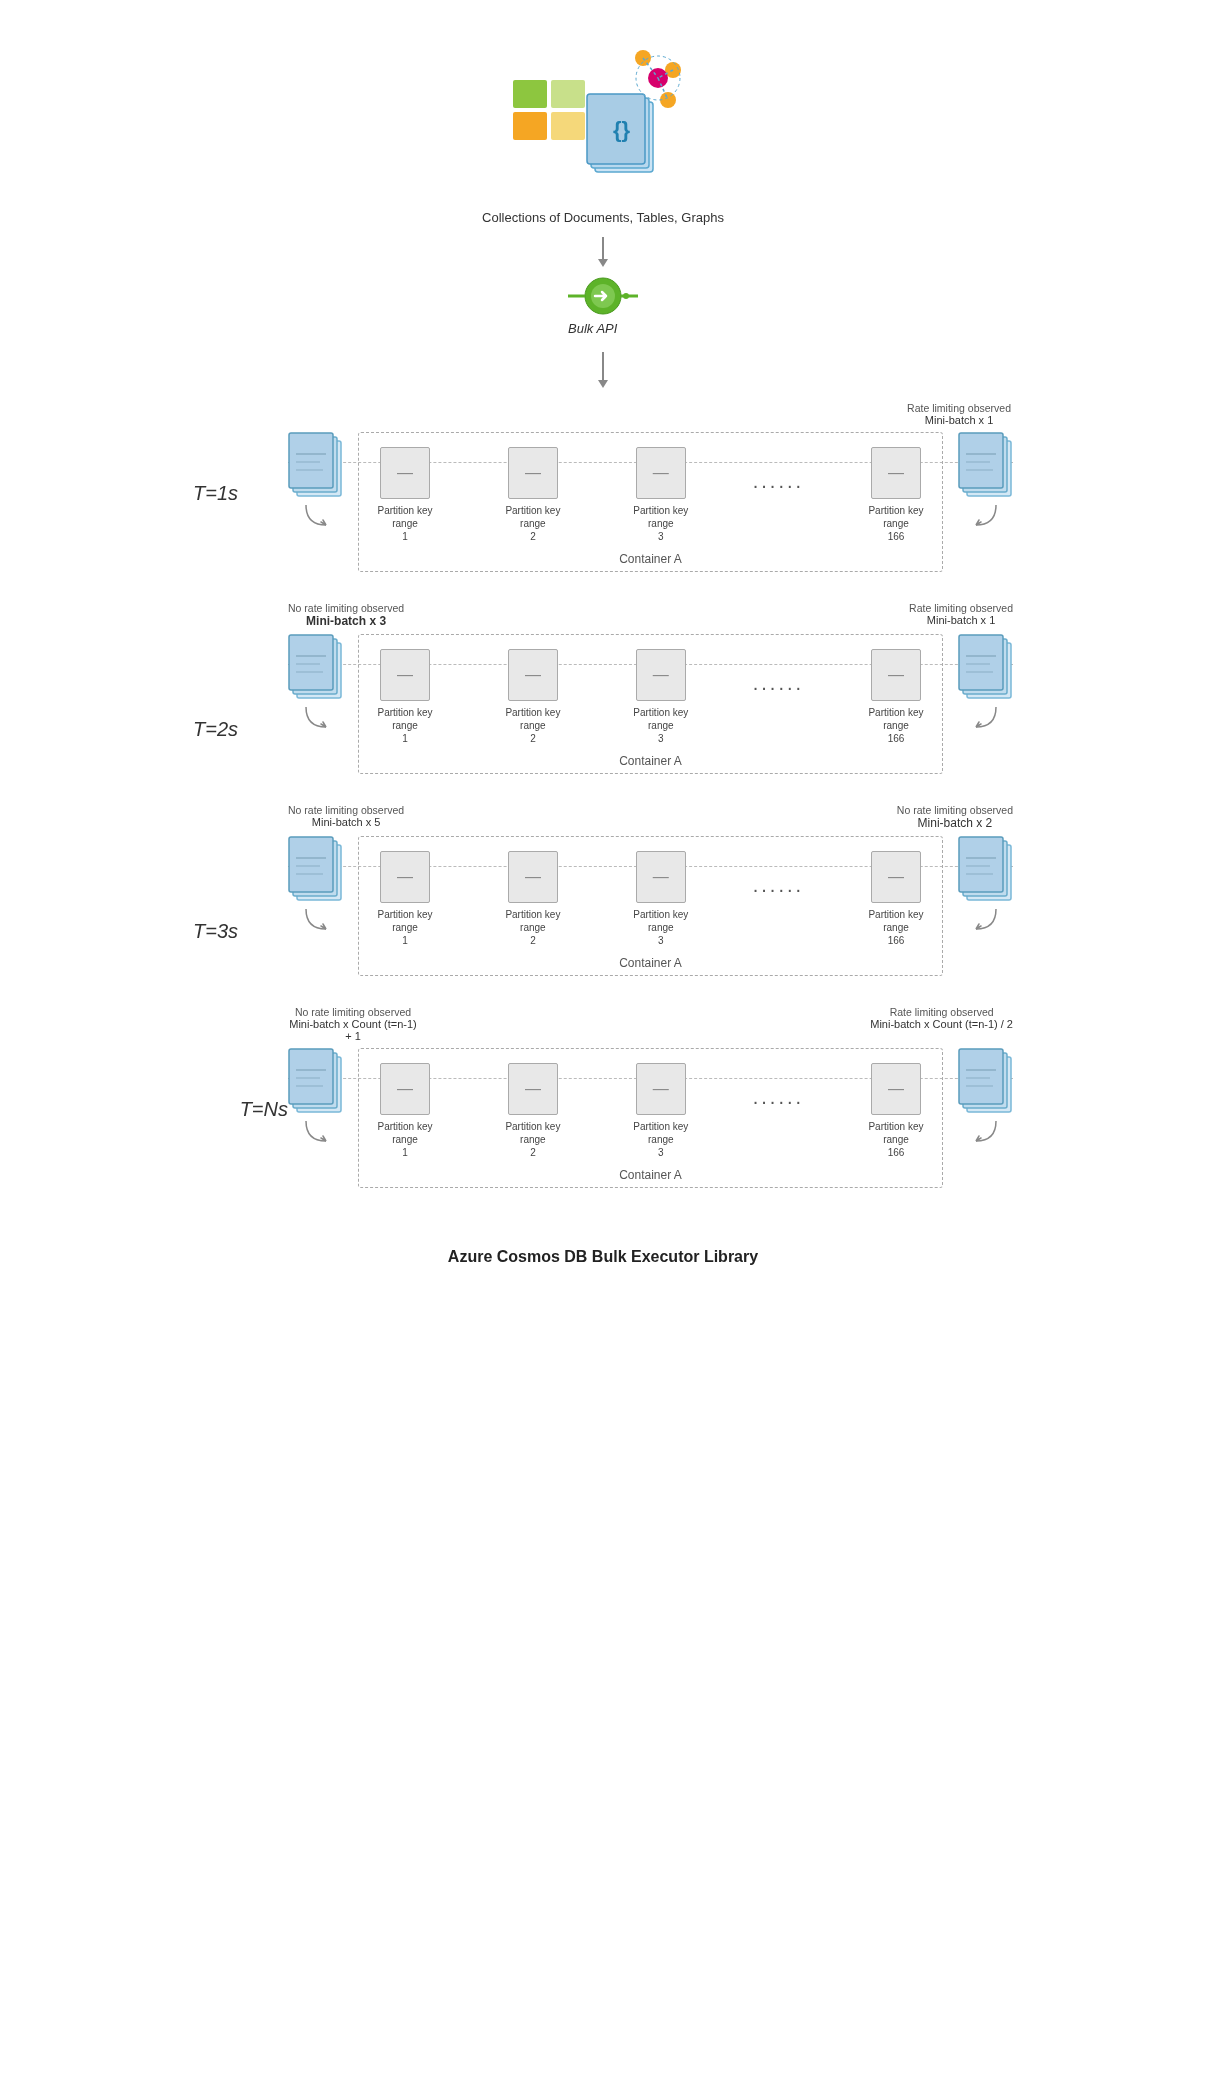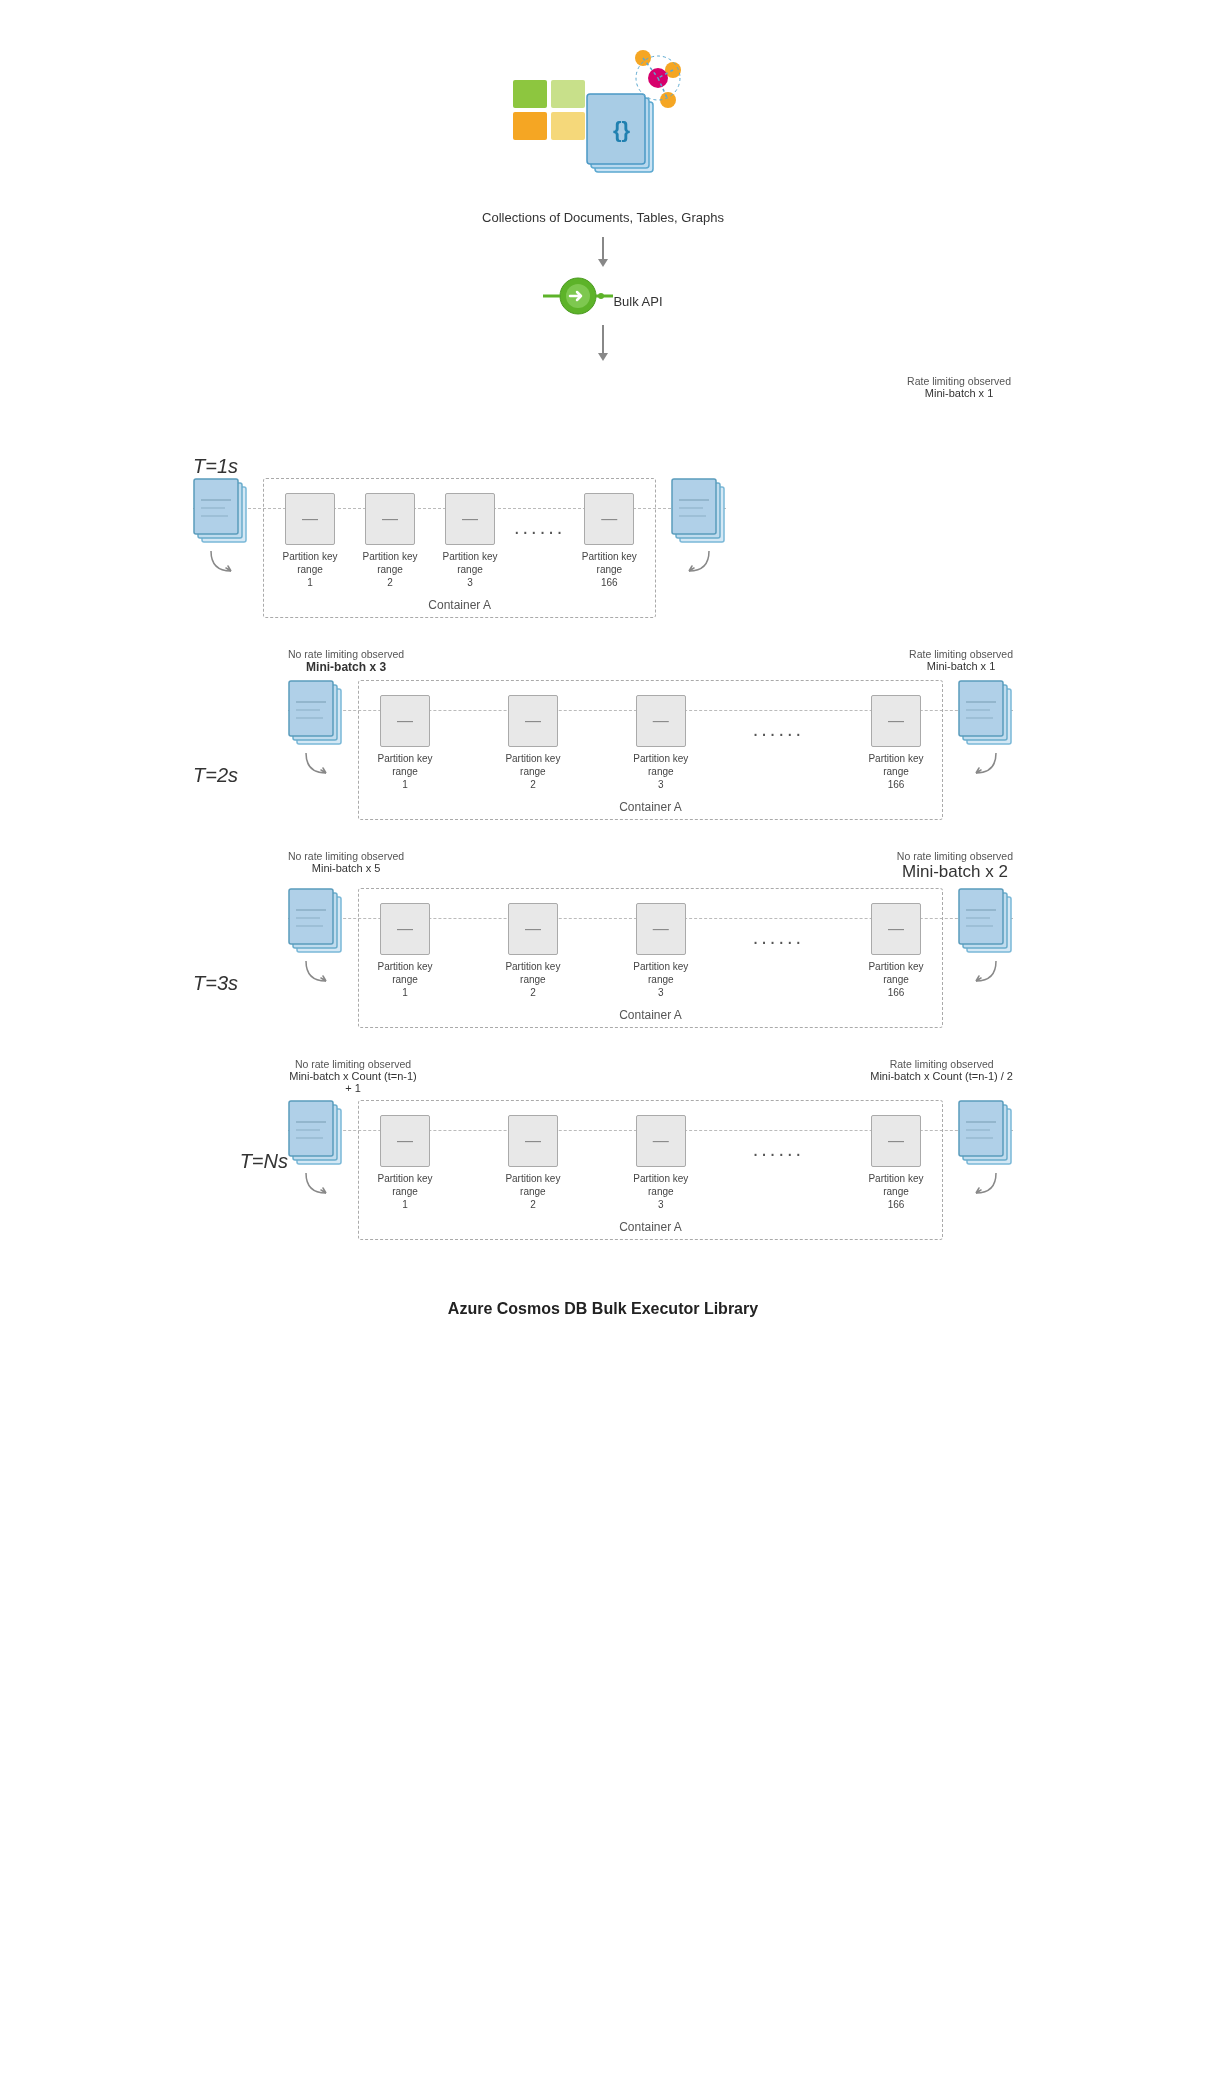--- a/index.html
+++ b/index.html
@@ -57,9 +57,10 @@
     
     .bulk-api-container {
       display: flex;
-      flex-direction: row;
-      align-items: flex-end;
+      flex-direction: column;
+      align-items: flex-start;
       margin: 4px 0;
+      font-style: italic;
     }
 
     

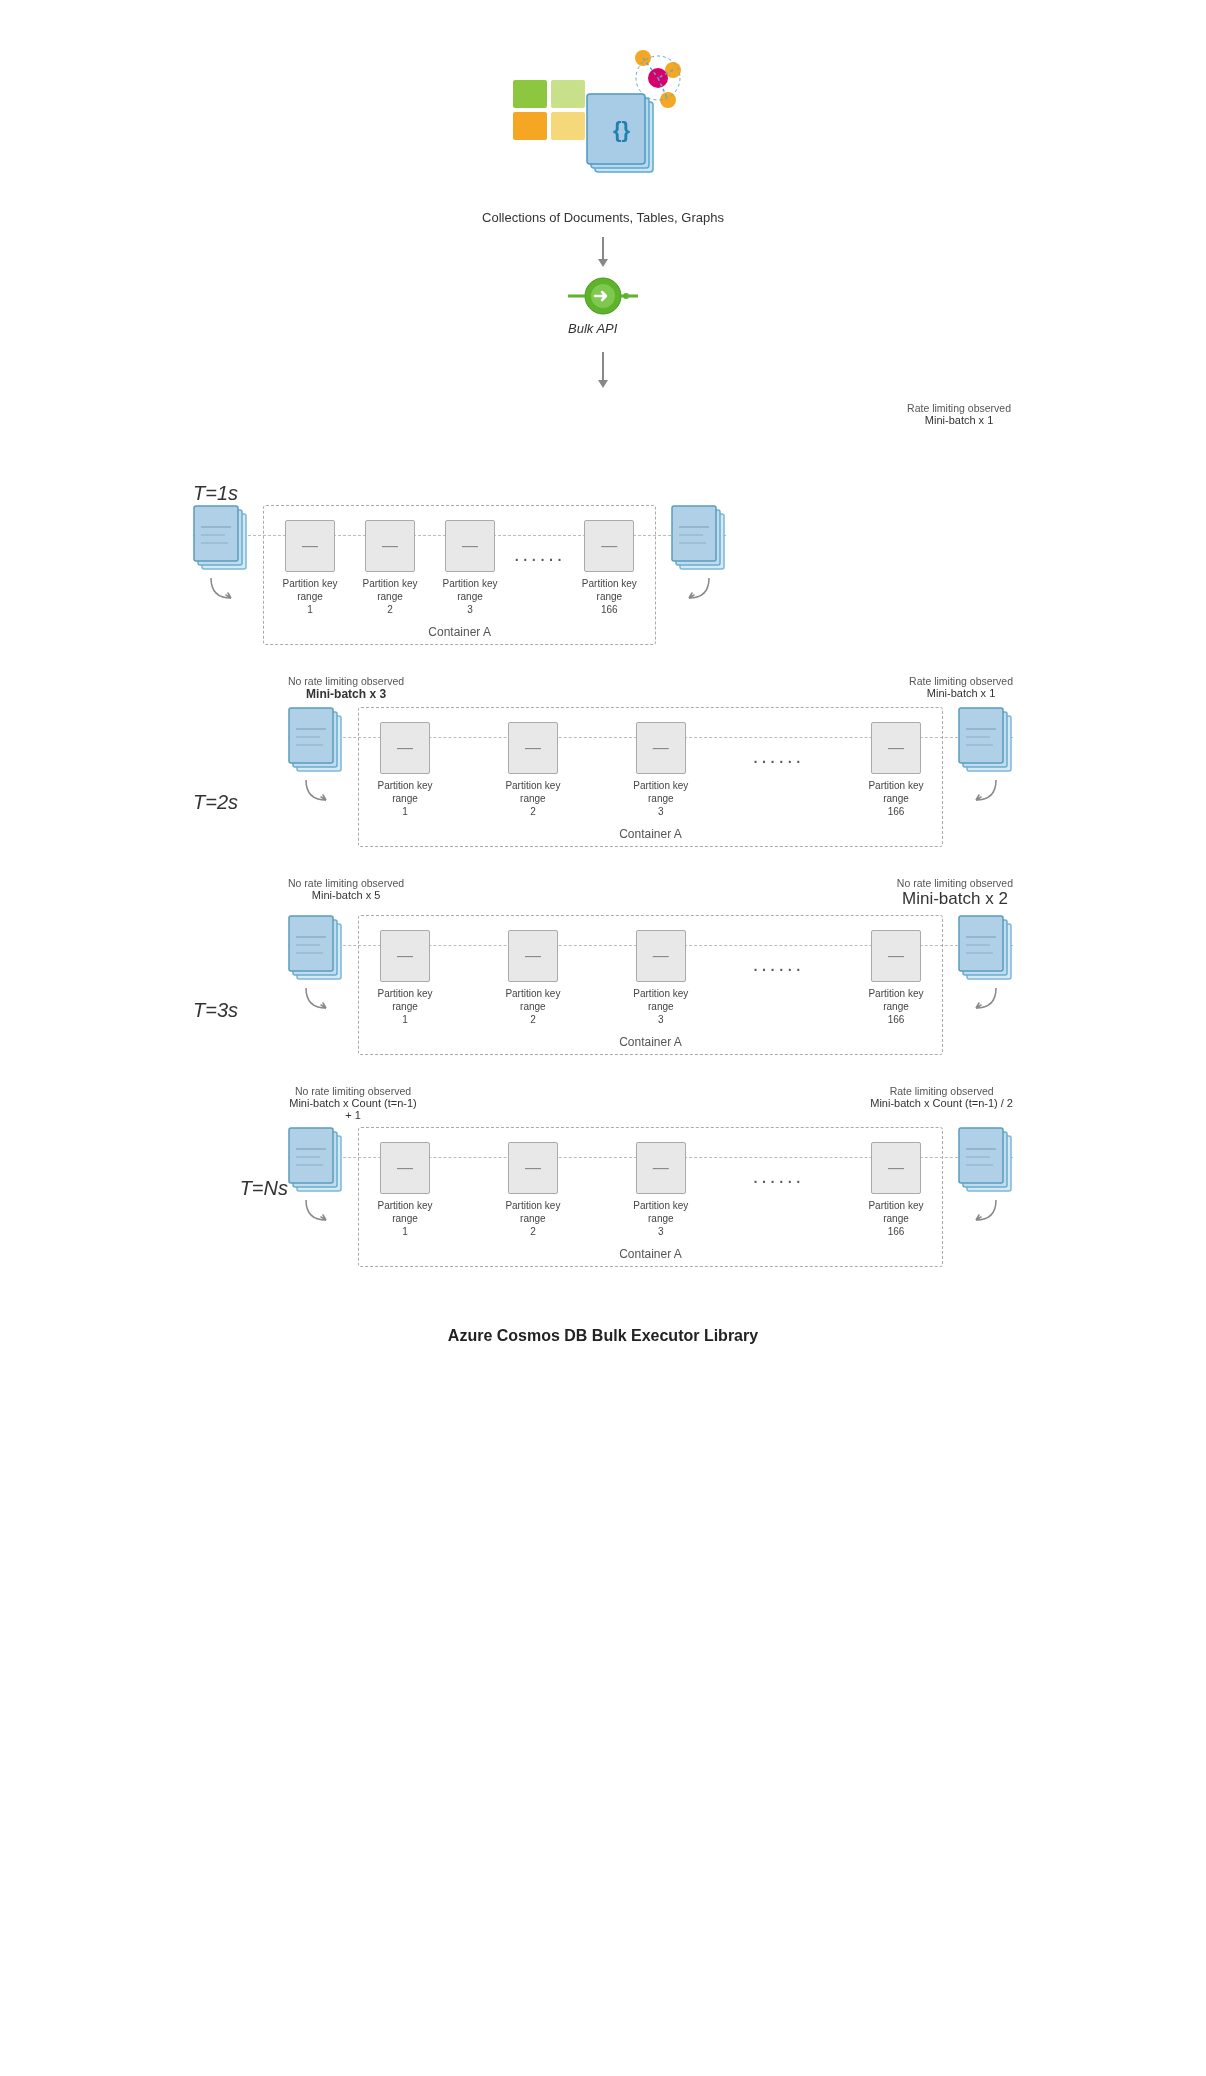--- a/index.html
+++ b/index.html
@@ -194,7 +194,7 @@
         <div style="font-size:11px; color:#333; font-weight:500;">Mini-batch x 1</div>
       </div>
     </div>
-    <div style="display:flex; align-items:flex-start; position:relative;flex-direction:column;">
+    <div style="display:flex; align-items:flex-start; position:relative;">
       <div style="font-size:20px; font-style:italic; color:#333; width:95px; padding-top:50px; flex-shrink:0; font-weight:500;">T=1s</div>
       <div style="flex:1; position:relative;">
 

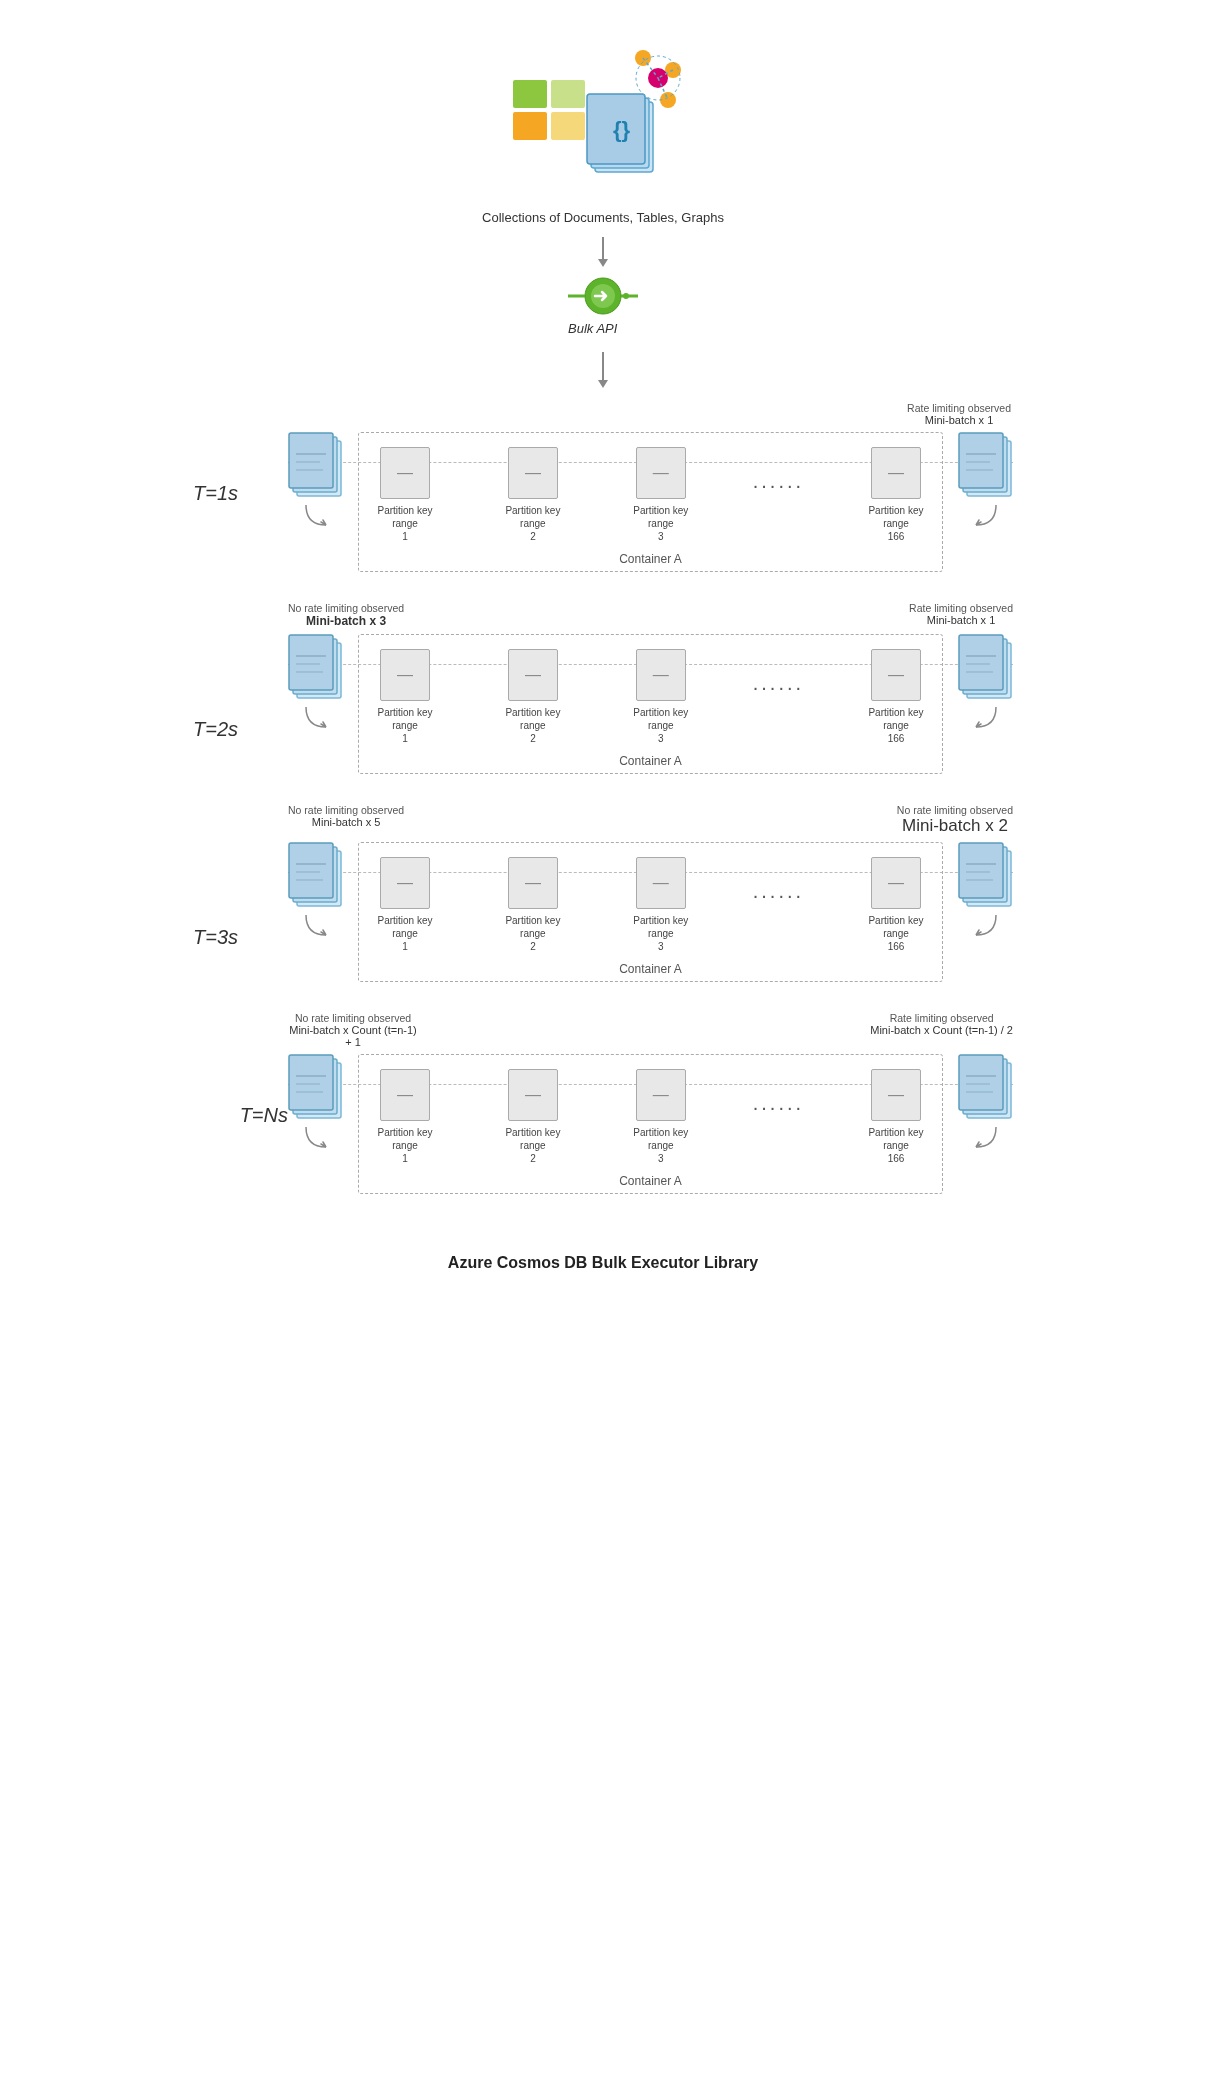--- a/index.html
+++ b/index.html
@@ -343,7 +343,7 @@
       </div>
       <div style="text-align:center; max-width:150px;">
         <div style="font-size:10.5px; color:#555;">No rate limiting observed</div>
-        <div style="font-size:17px; color:#333; font-weight:500;">Mini-batch x 2</div>
+        <div style="font-size:12px; color:#333; font-weight:500;">Mini-batch x 2</div>
       </div>
     </div>
     <div style="display:flex; align-items:center; position:relative;">

